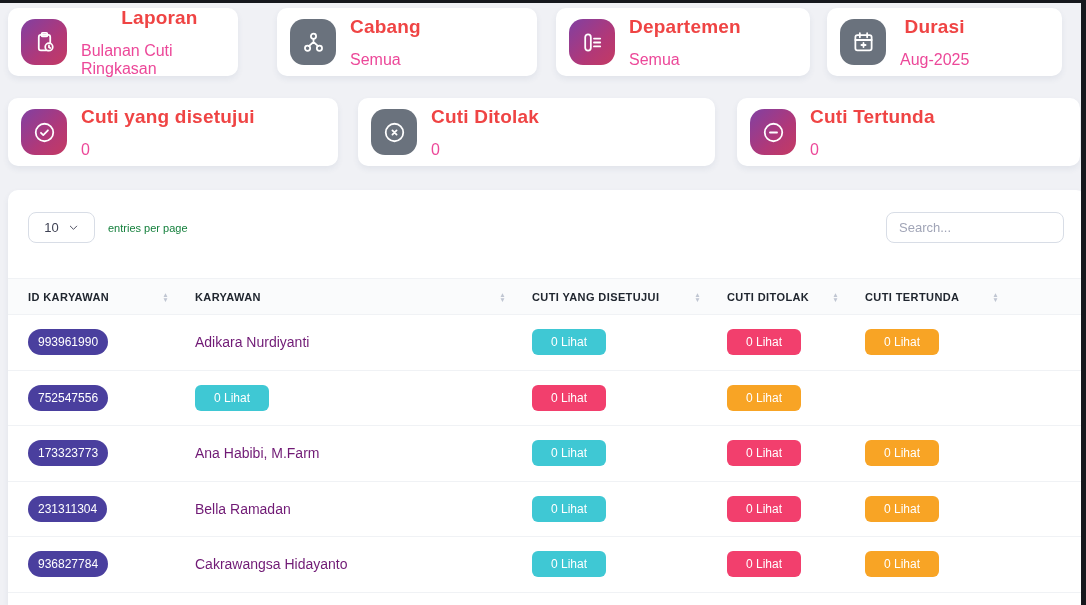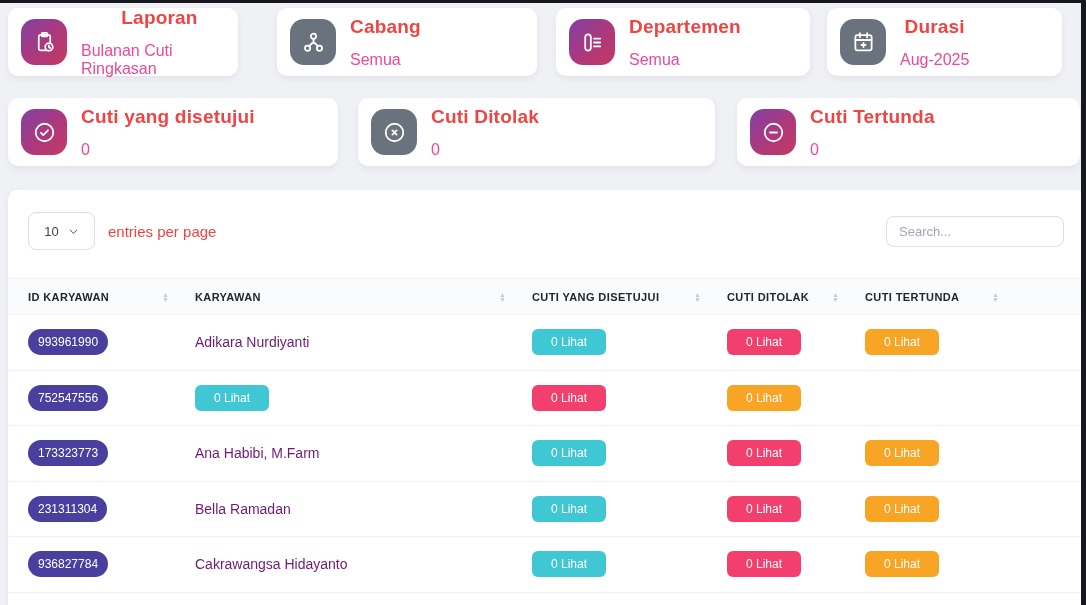--- a/index.html
+++ b/index.html
@@ -47,7 +47,7 @@
   }
   .controls{position:absolute;top:22px;left:20px;right:22px;display:flex;align-items:center;}
   .pagesize{
-    width:67px;height:38px;border:1px solid #d8dde6;border-radius:8px;background:#fff;
+    width:67px;height:31px;border:1px solid #d8dde6;border-radius:8px;background:#fff;
     display:flex;align-items:center;justify-content:center;gap:9px;
     font-size:13px;color:#3f4254;cursor:pointer;box-sizing:border-box;
   }

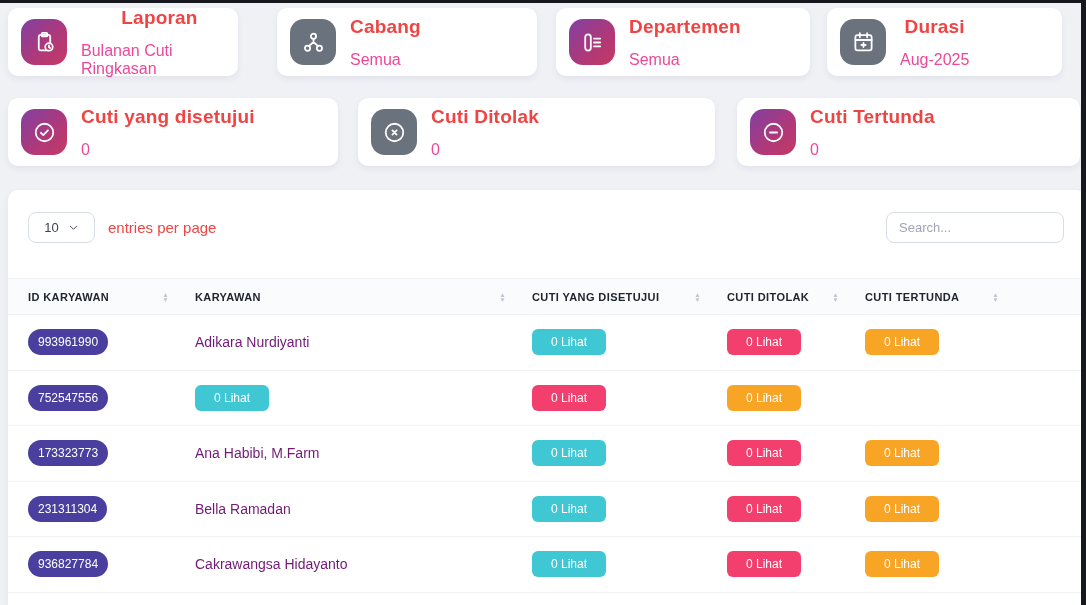--- a/index.html
+++ b/index.html
@@ -53,7 +53,7 @@
   }
   .pagesize svg{width:11px;height:11px;stroke:#3f4254;fill:none;stroke-width:2;
     stroke-linecap:round;stroke-linejoin:round;}
-  .entries{margin-left:13px;font-size:15px;color:#ef4444;}
+  .entries{margin-left:13px;font-size:11px;color:#15803d;}
   .search{
     margin-left:auto;width:178px;height:31px;box-sizing:border-box;
     border:1px solid #d8dde6;border-radius:8px;padding:0 12px;

